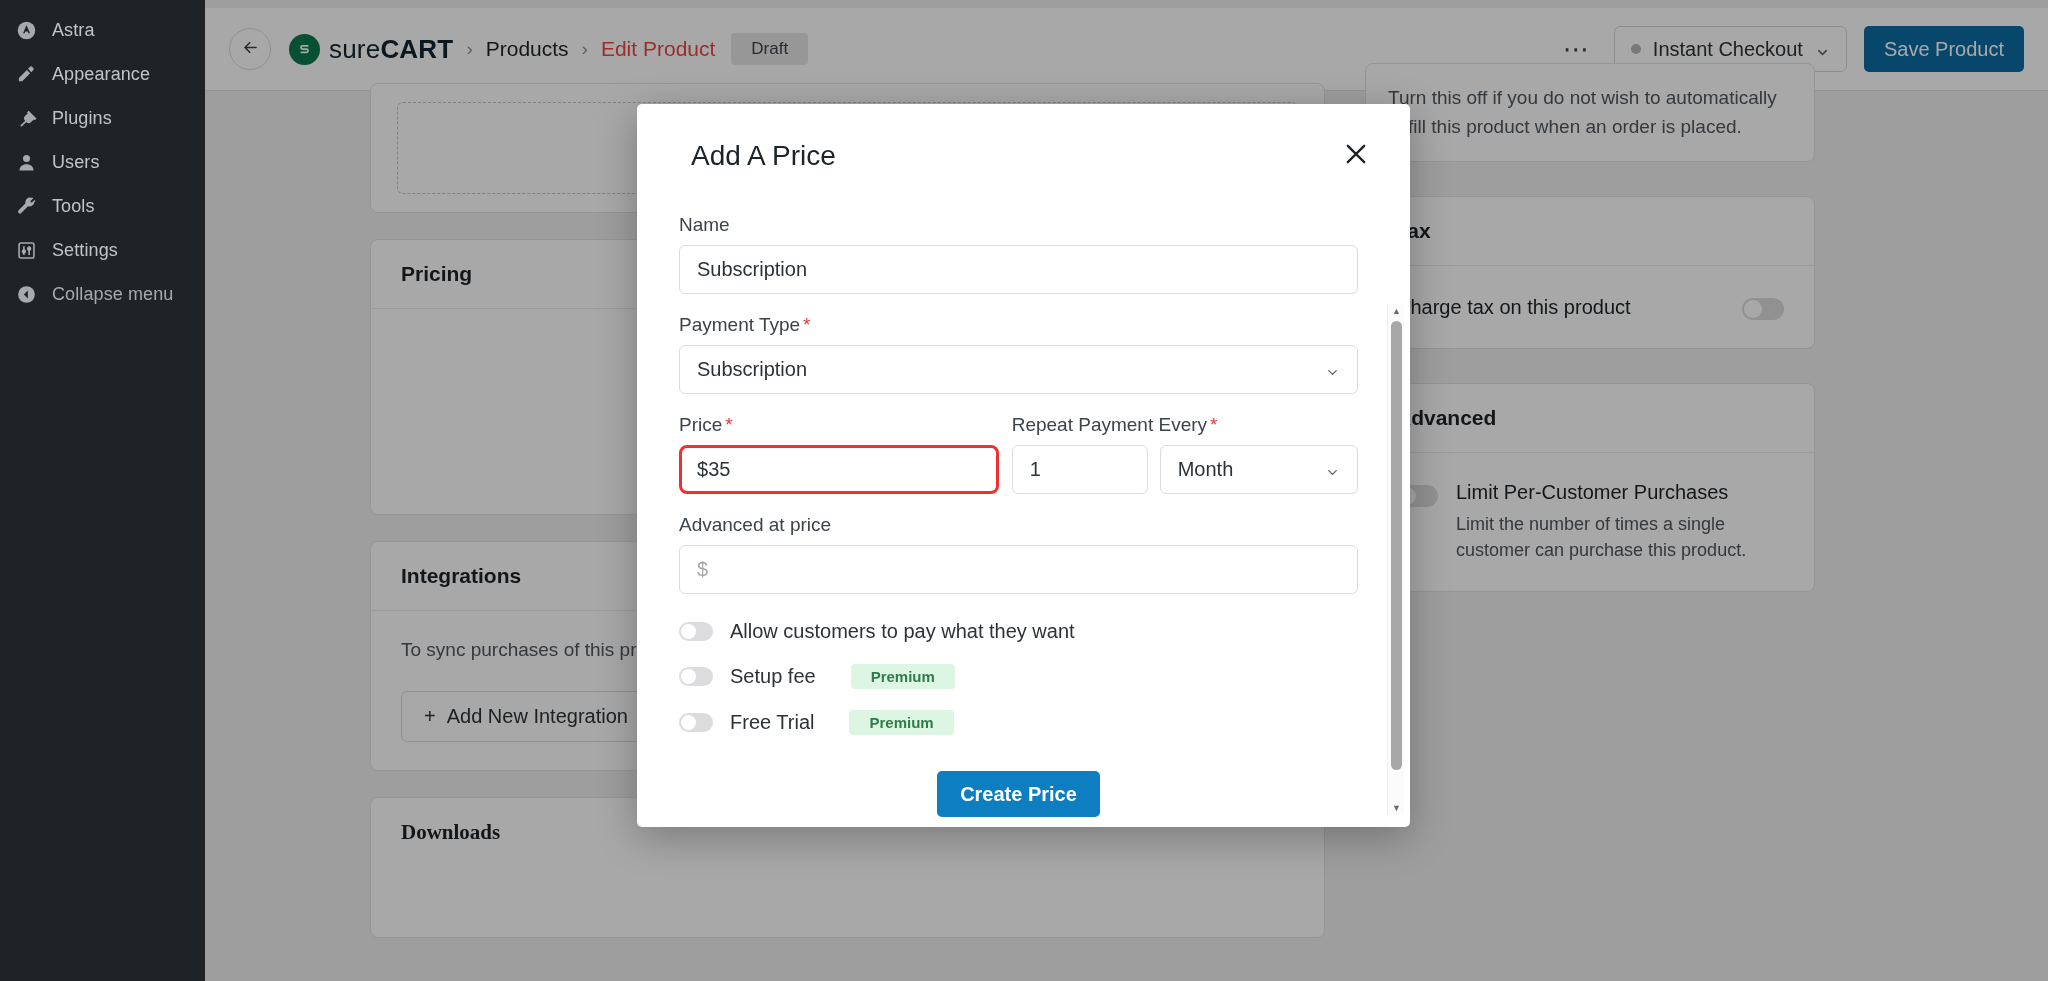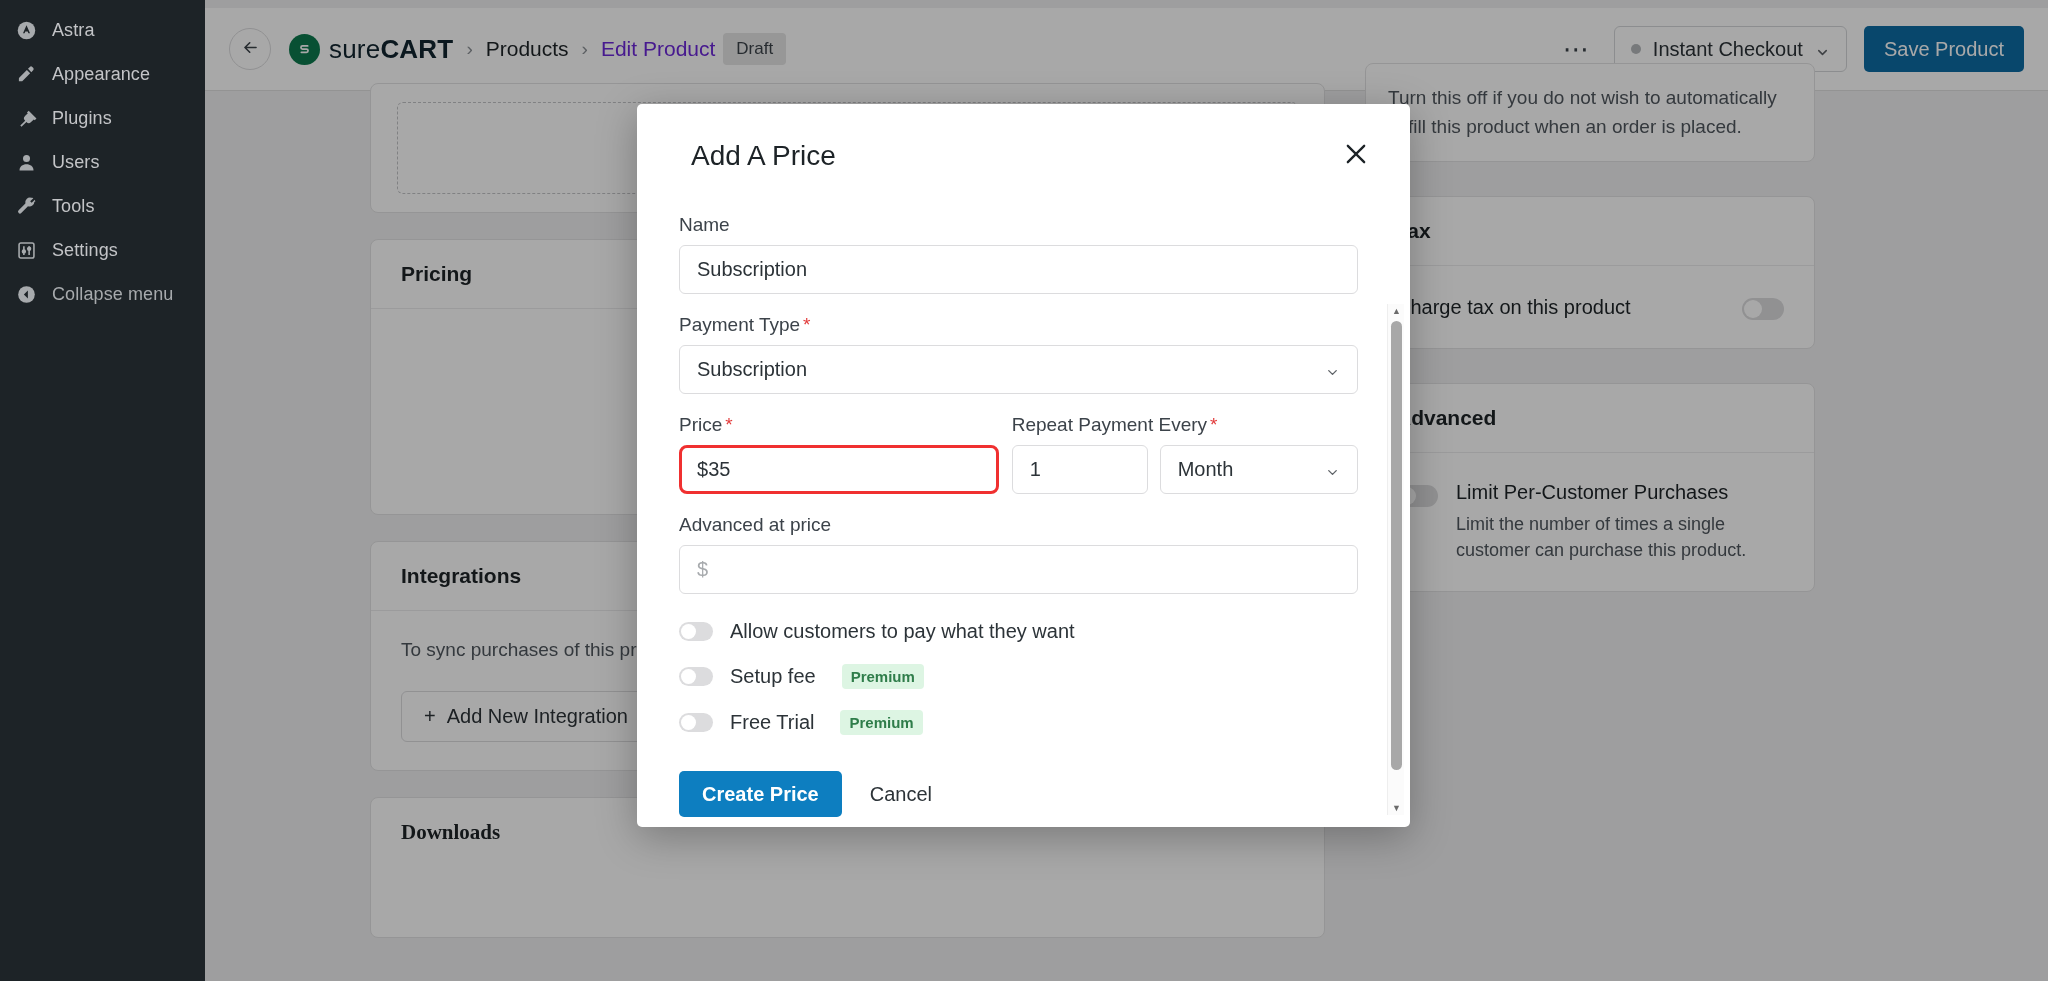--- a/index.html
+++ b/index.html
@@ -67,7 +67,7 @@
   .brand-text b { font-weight: 700; }
   .crumb-sep { color: #8c9196; font-size: 19px; margin: 0 13px; }
   .crumb-strong { color: #1d2327; font-size: 21px; font-weight: 500; }
-  .crumb-soft { color: #6d28d9; font-size: 21px; font-weight: 400; }
+  .crumb-soft { color: #ef4444; font-size: 21px; font-weight: 400; }
   .draft-badge {
     margin-left: 8px; background: #e5e5e5; color: #3c434a;
     font-size: 17px; padding: 6px 13px; border-radius: 4px;

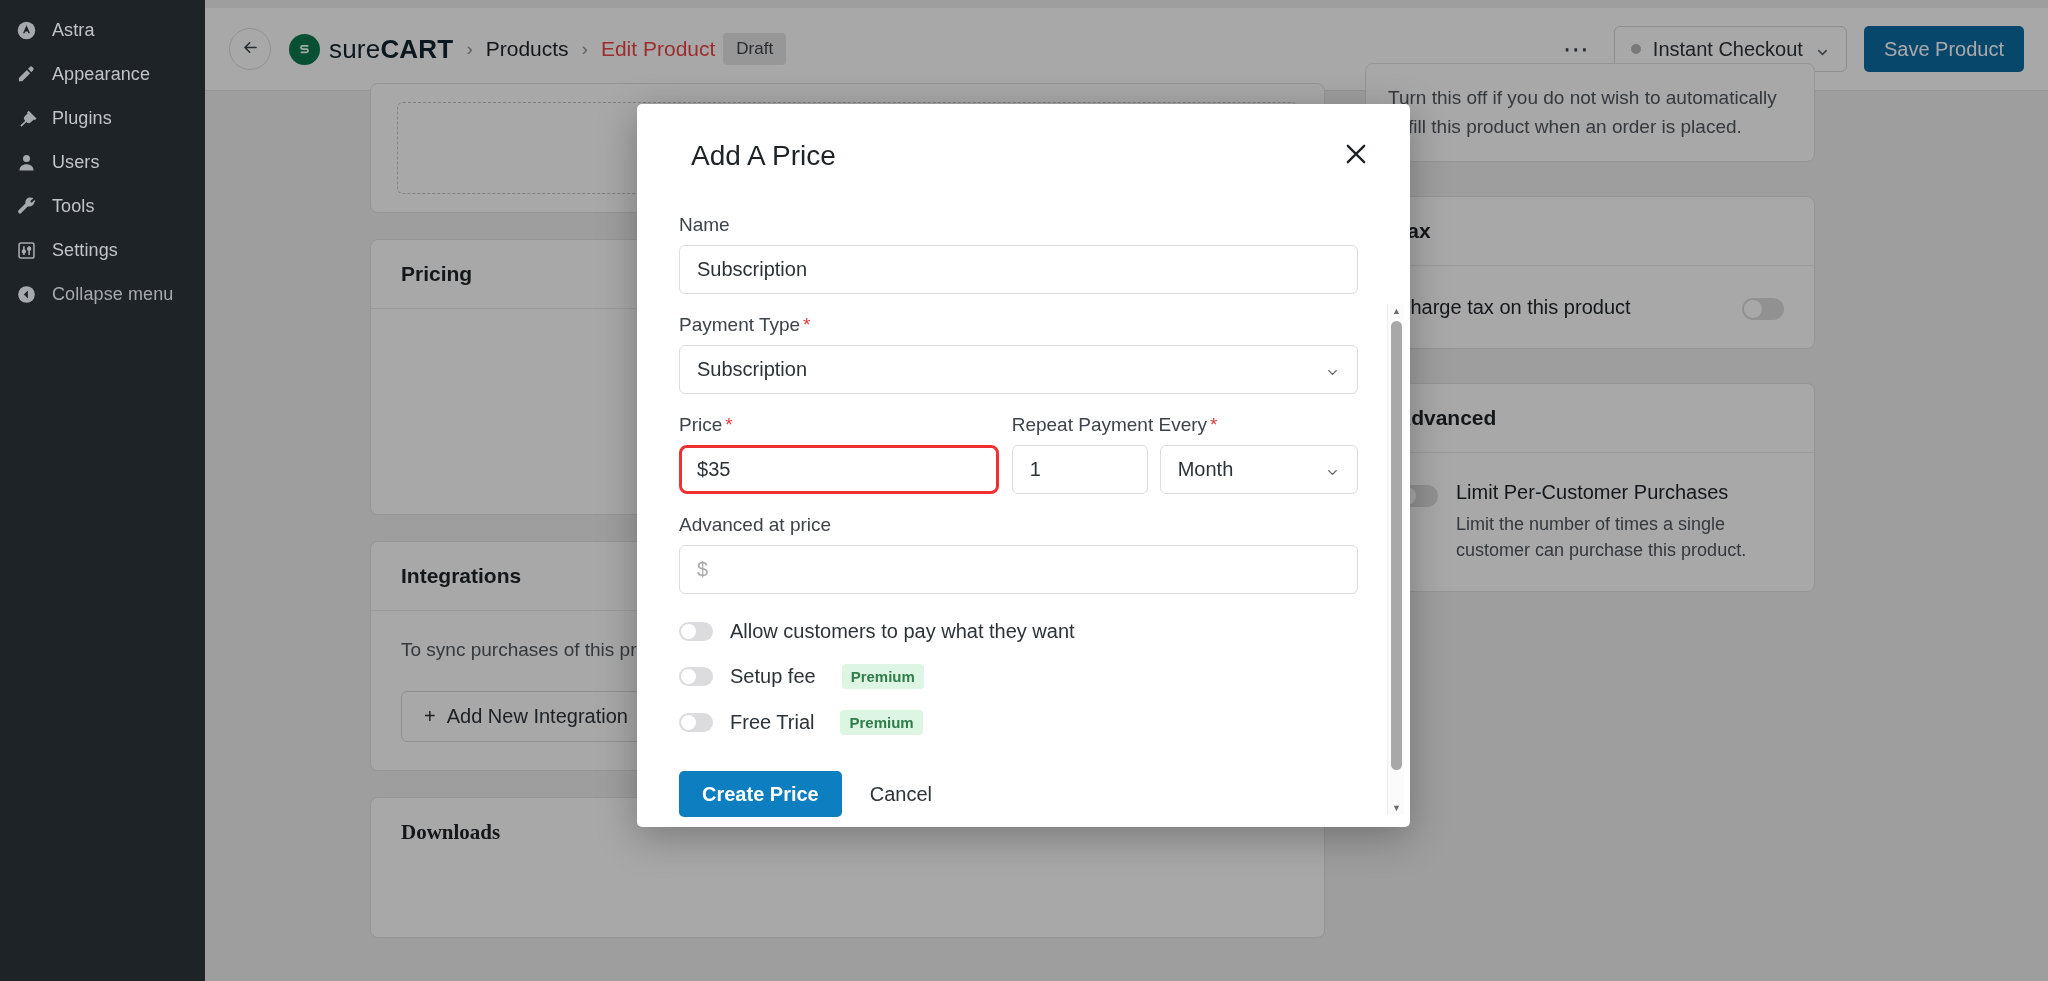--- a/index.html
+++ b/index.html
@@ -69,8 +69,8 @@
   .crumb-strong { color: #1d2327; font-size: 21px; font-weight: 500; }
   .crumb-soft { color: #ef4444; font-size: 21px; font-weight: 400; }
   .draft-badge {
-    margin-left: 8px; background: #e5e5e5; color: #3c434a;
-    font-size: 17px; padding: 6px 13px; border-radius: 4px;
+    margin-left: 16px; background: #e5e5e5; color: #3c434a;
+    font-size: 17px; padding: 6px 20px; border-radius: 4px;
   }
   .hdr-right { margin-left: auto; display: flex; align-items: center; gap: 17px; }
   .kebab { color: #3c434a; font-size: 26px; letter-spacing: 2px; line-height: 1; padding: 0 6px; }

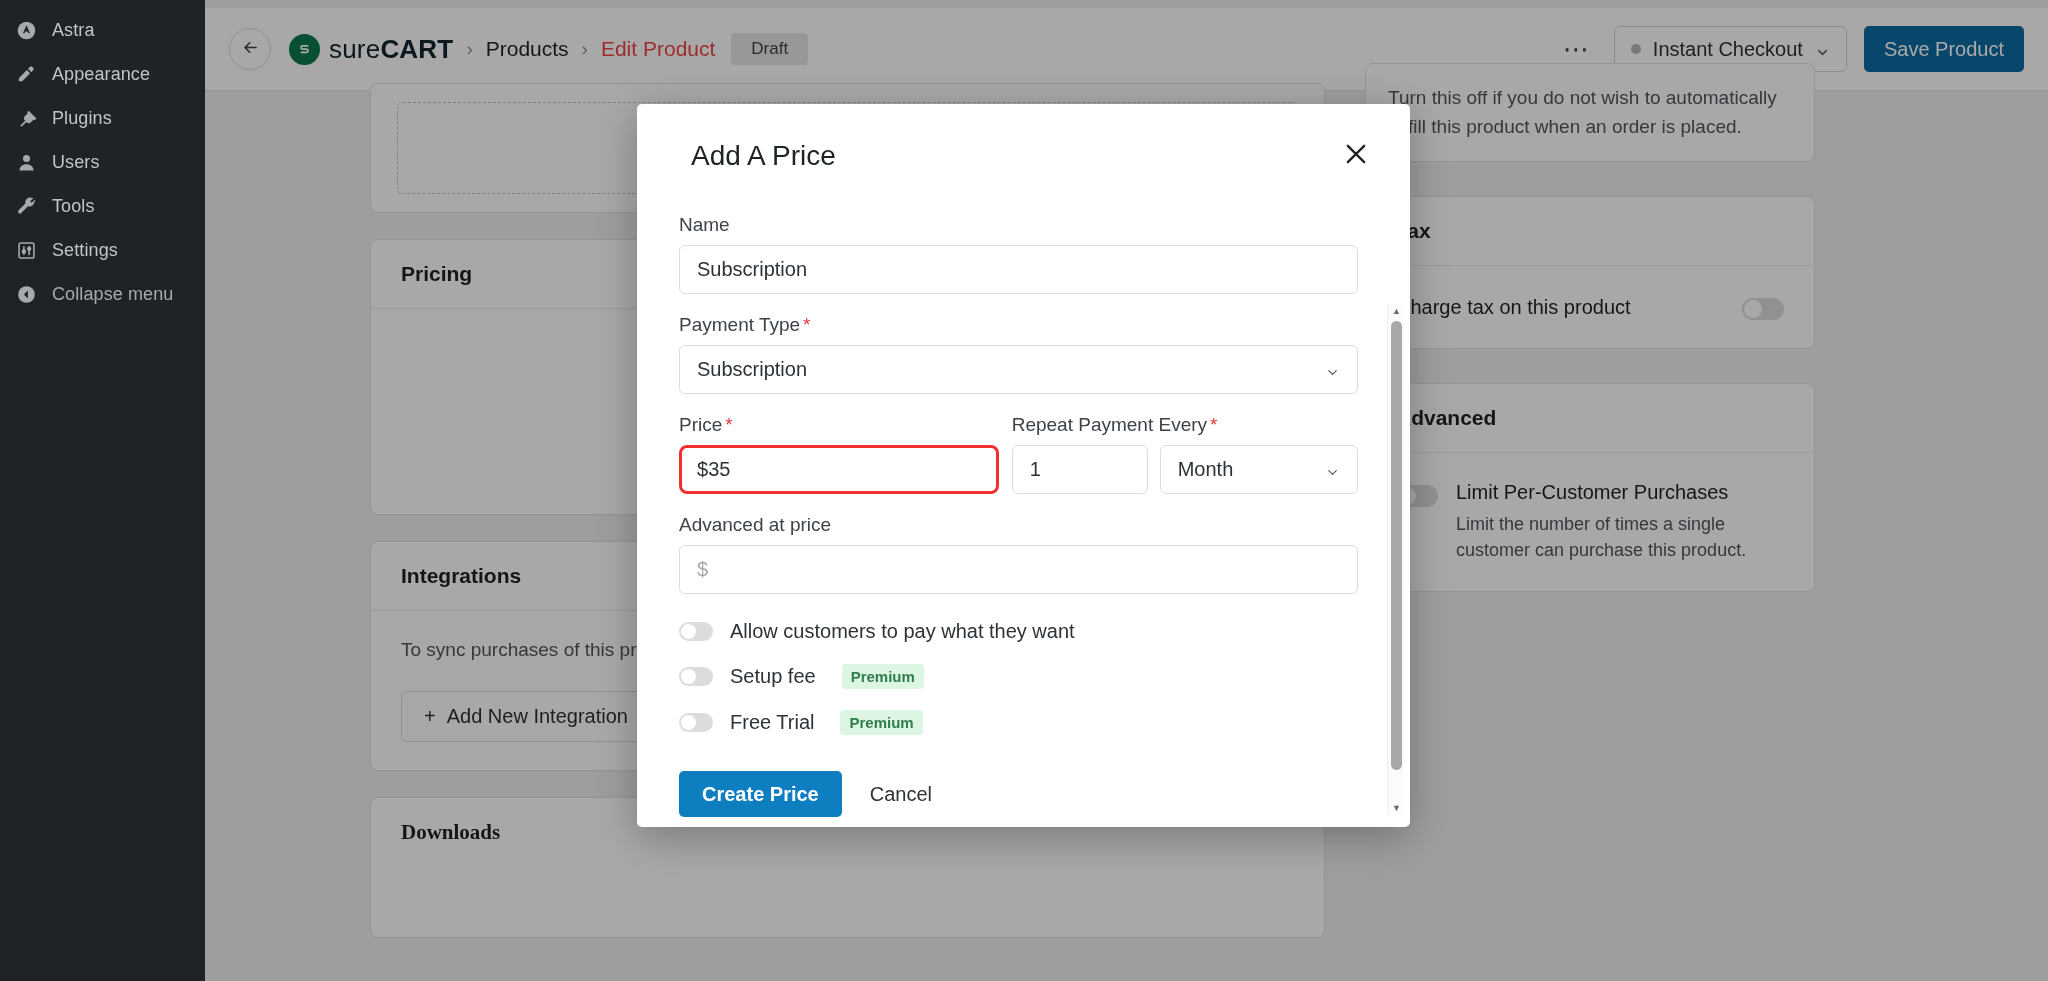--- a/index.html
+++ b/index.html
@@ -173,7 +173,7 @@
   .sw-lbl { font-size: 20px; color: #2c3338; }
   .badge-prem {
     background: #ddf5e3; color: #2f7d4a; font-size: 15px; font-weight: 700;
-    padding: 4px 9px; border-radius: 4px; margin-left: 9px;
+    padding: 4px 20px; border-radius: 4px; margin-left: 18px;
   }
   .modal-actions { display: flex; align-items: center; gap: 28px; margin-top: 36px; }
   .btn-primary {

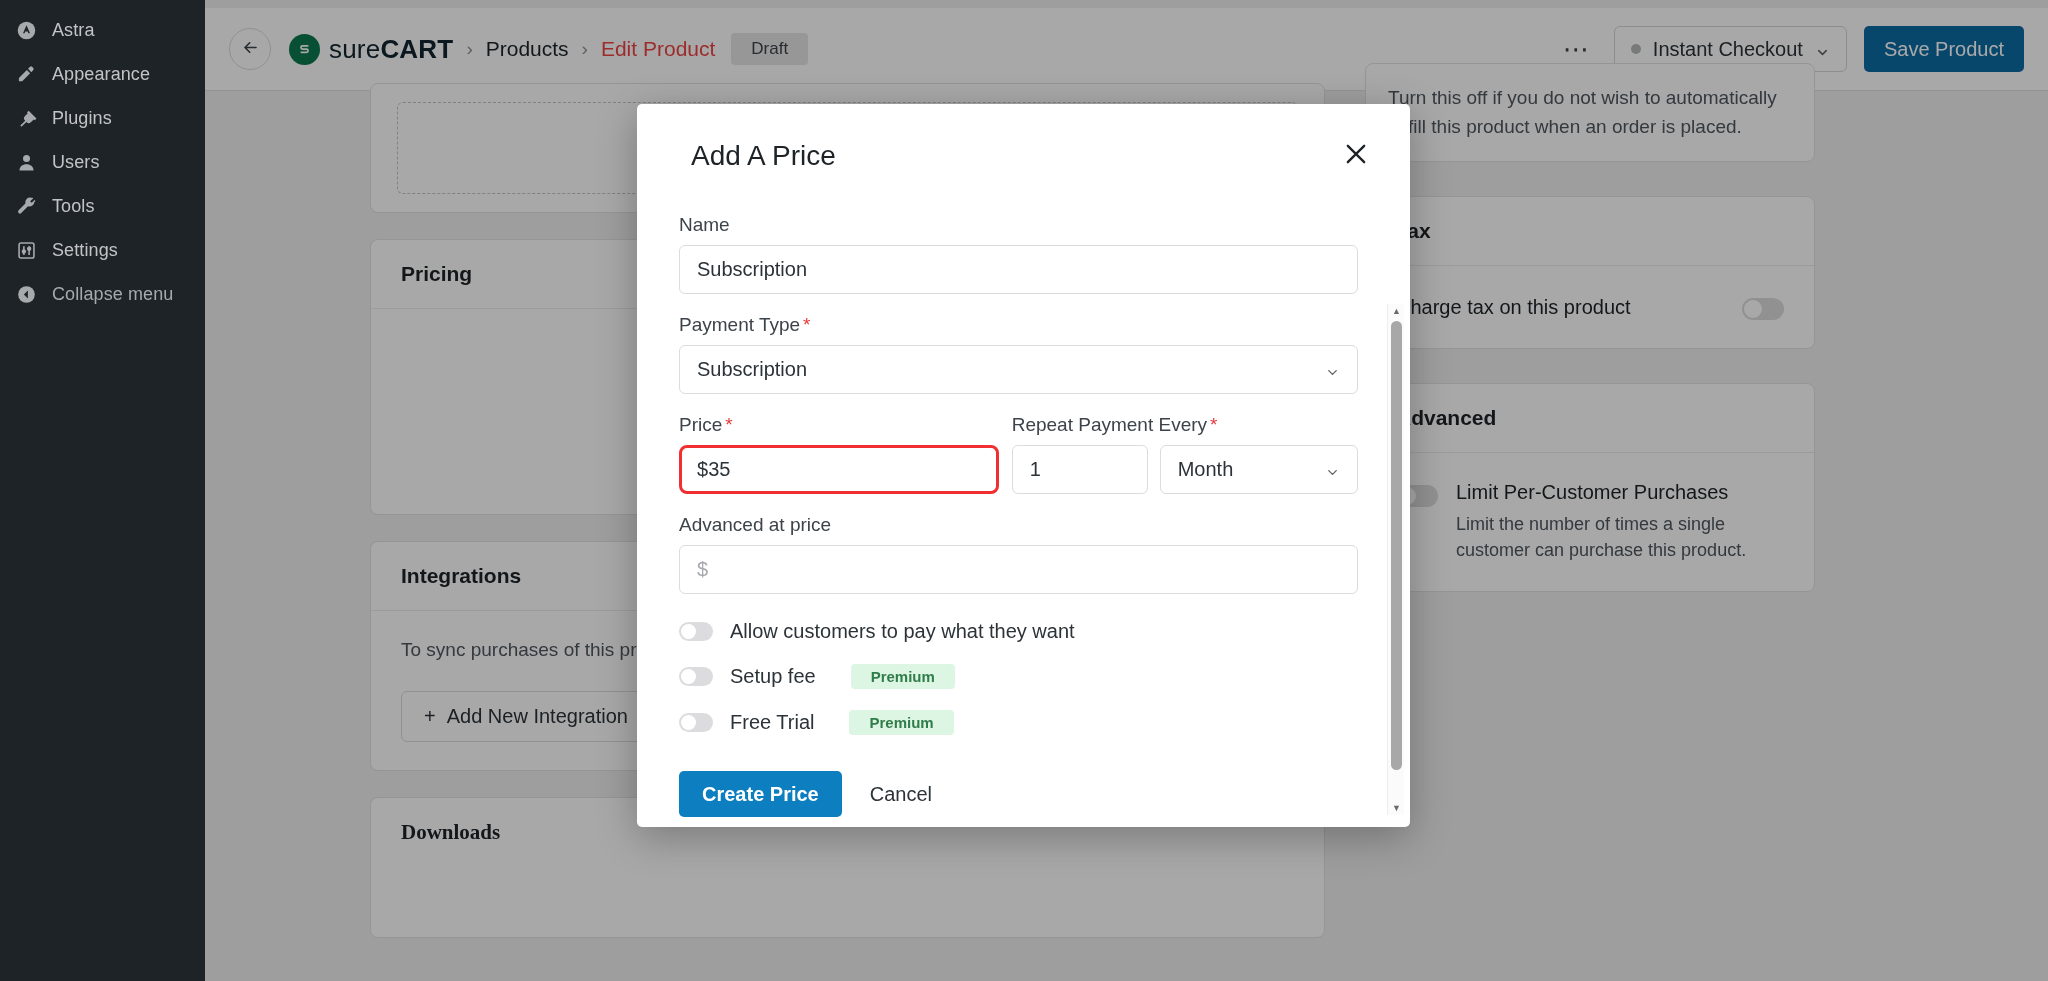--- a/index.html
+++ b/index.html
@@ -175,7 +175,7 @@
     background: #ddf5e3; color: #2f7d4a; font-size: 15px; font-weight: 700;
     padding: 4px 20px; border-radius: 4px; margin-left: 18px;
   }
-  .modal-actions { display: flex; align-items: center; gap: 28px; margin-top: 36px; }
+  .modal-actions { display: flex; align-items: center; gap: 28px; margin-top: 36px; flex-direction: column; }
   .btn-primary {
     background: #0d7ec0; color: #fff; font-size: 20px; font-weight: 700;
     padding: 0 23px; height: 46px; line-height: 46px; border-radius: 5px;

